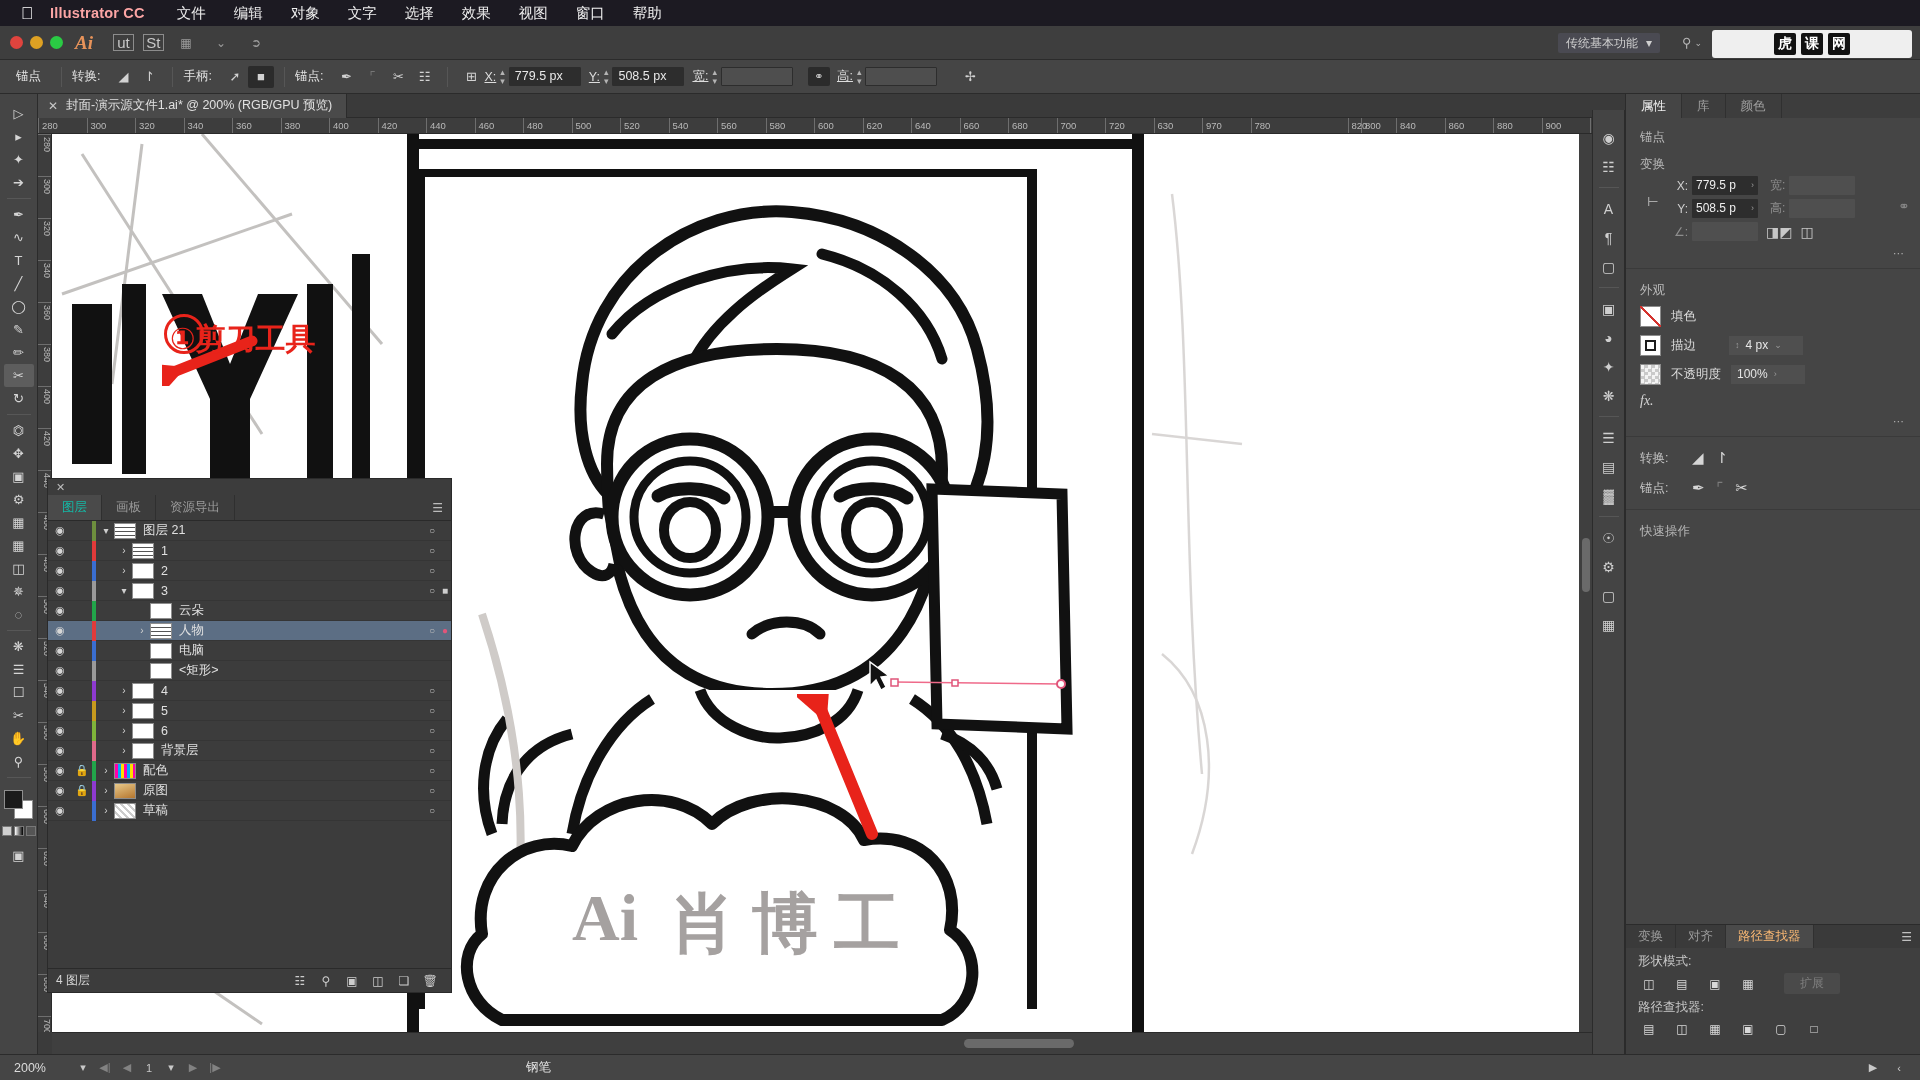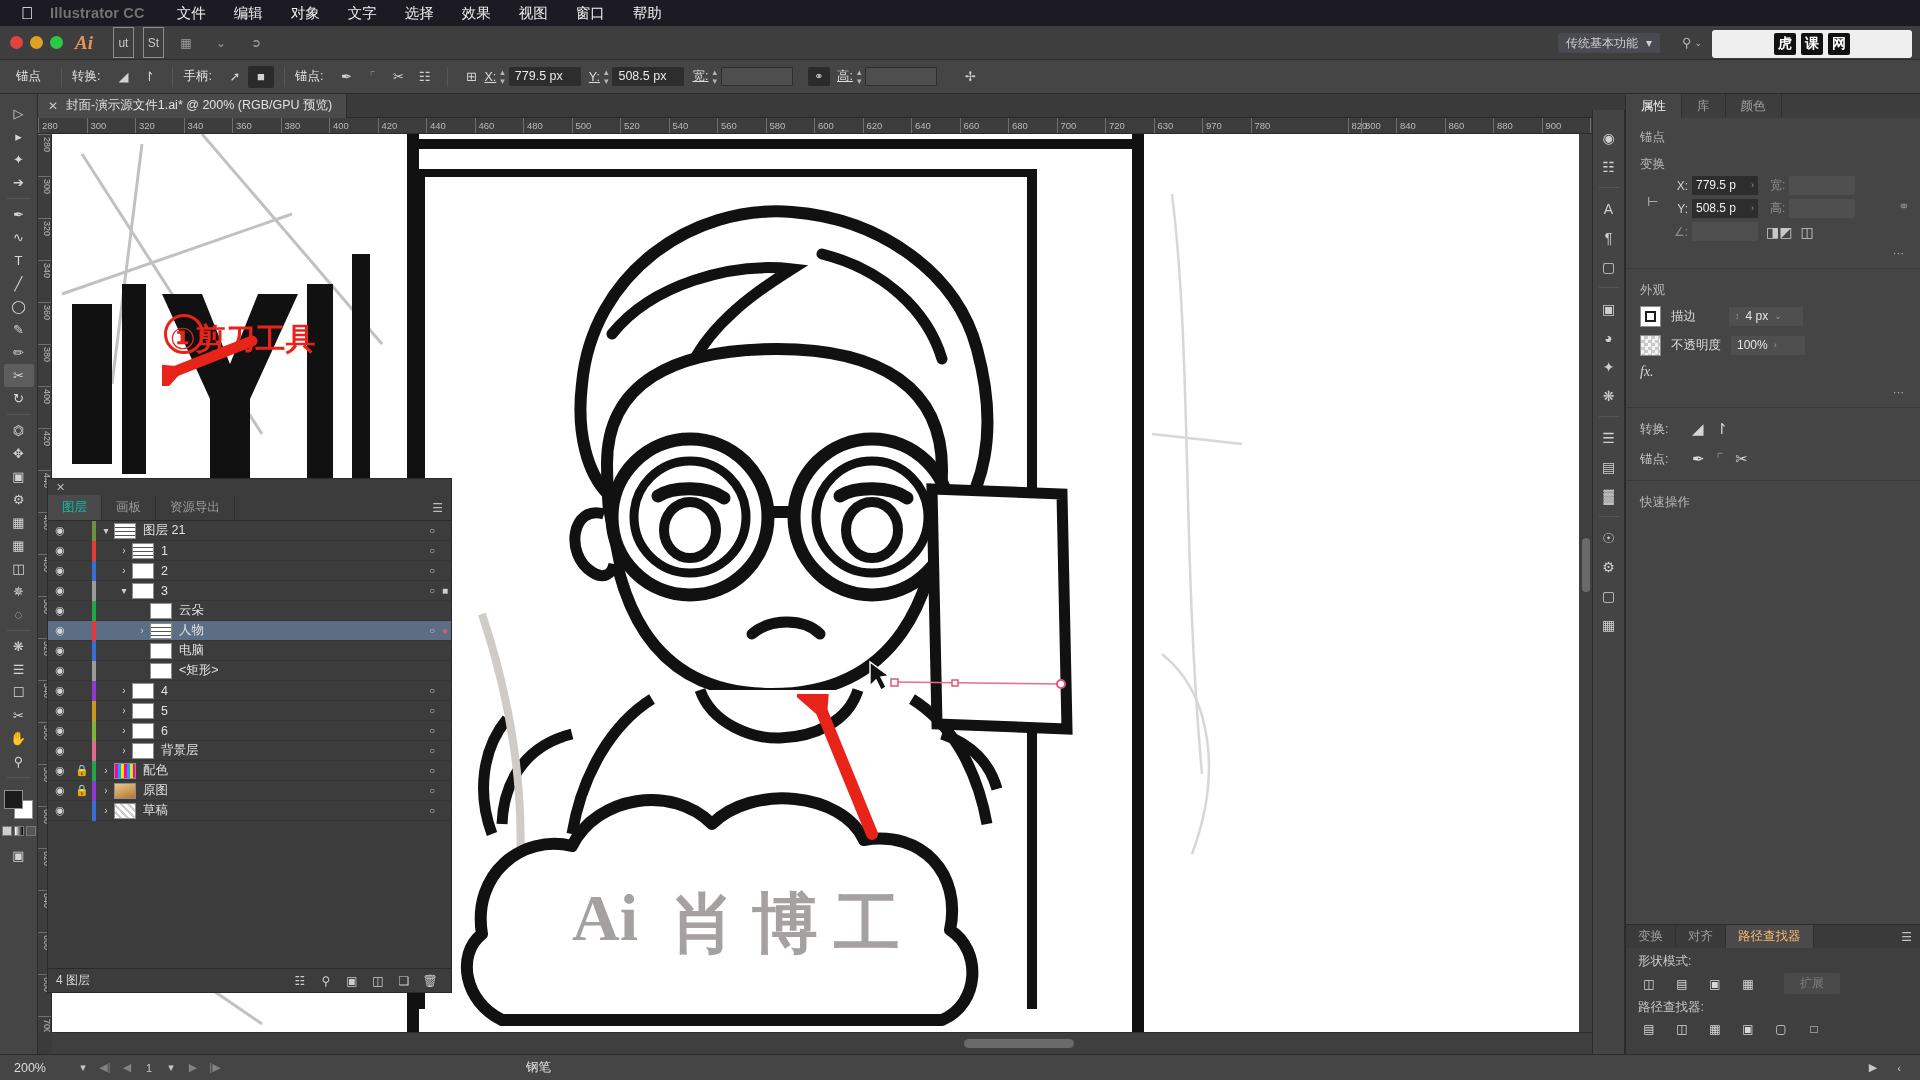--- a/index.html
+++ b/index.html
@@ -18,7 +18,7 @@
     padding-left: 14px; gap: 0;
   }
   .apple-logo { width: 26px; text-align: center; font-size: 17px; color: #fff; line-height: 1; }
-  .app-name { color: #737373; font-weight: bold; font-size: 14.5px; margin: 0 18px 0 10px; letter-spacing: .2px;}
+  .app-name { color: #fca5a5; font-weight: bold; font-size: 14.5px; margin: 0 18px 0 10px; letter-spacing: .2px;}
   .menu-item { color: #efefef; font-size: 14.5px; padding: 0 14px; cursor: default; }
 
   

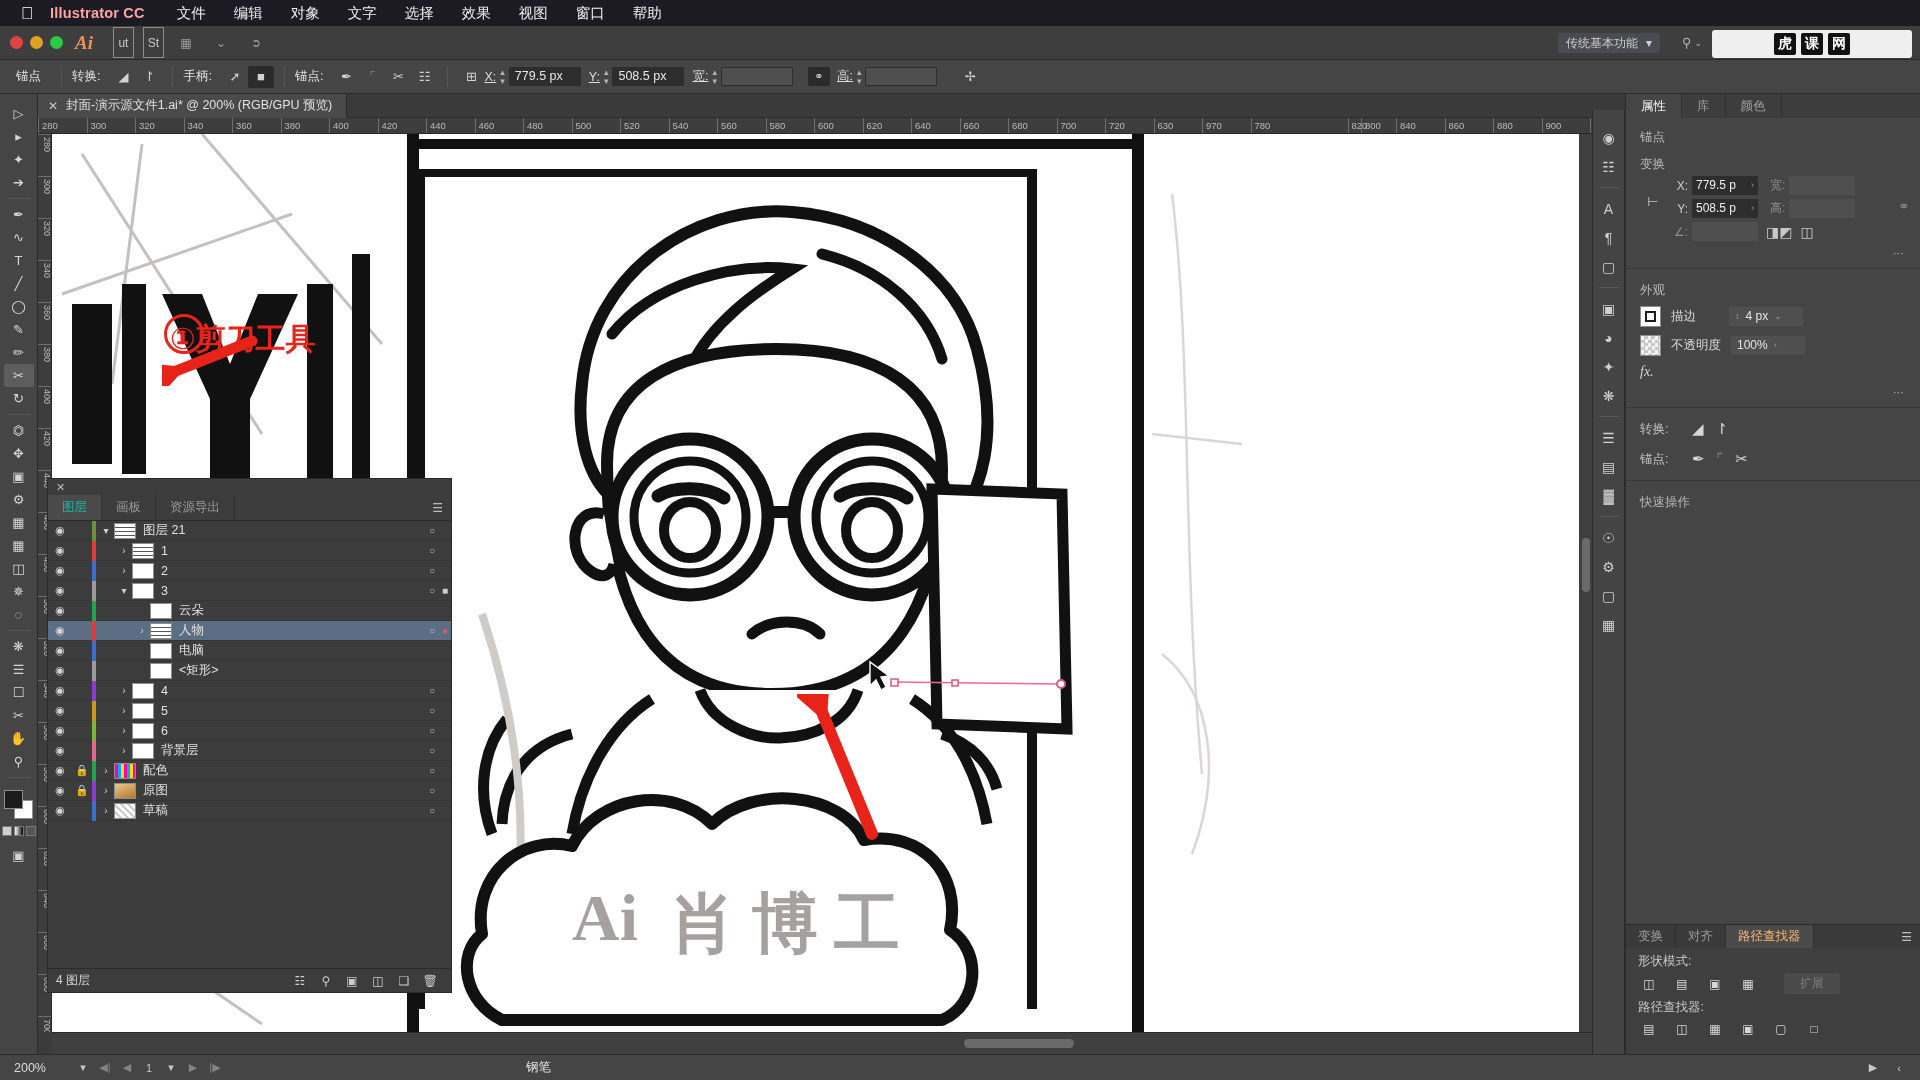--- a/index.html
+++ b/index.html
@@ -39,7 +39,7 @@
     display: flex; align-items: center; justify-content: center;
     color: #9a9a9a; font-size: 12px;
   }
-  .tb-icon.boxed { border: 1px solid #8c8c8c; width: 21px; height: 31px; font-size: 12px; color: #c8c8c8;}
+  .tb-icon.boxed { border: 1px solid #8c8c8c; width: 21px; height: 17px; font-size: 15px; color: #c8c8c8;}
   .ws-switch {
     position: absolute; right: 260px; top: 7px; height: 20px;
     background: #4a4a52; border-radius: 2px; padding: 0 8px;

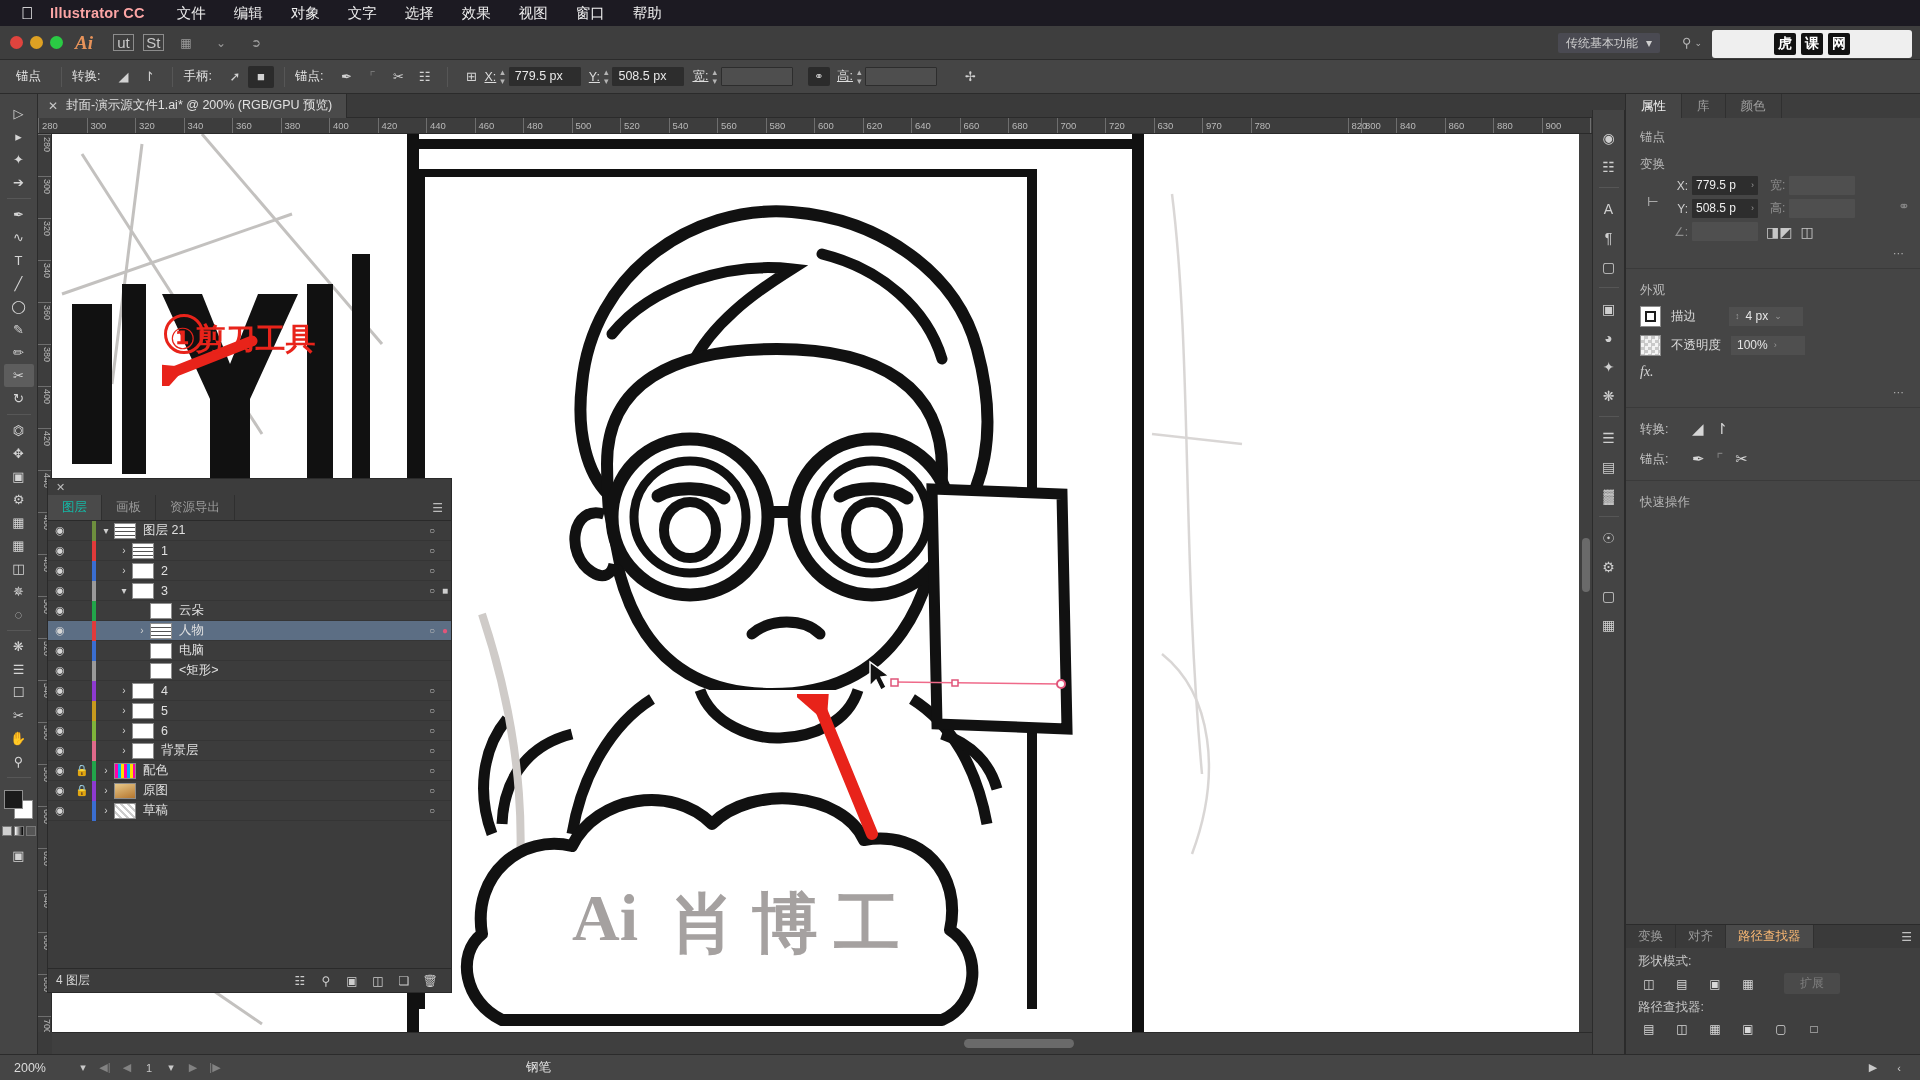--- a/index.html
+++ b/index.html
@@ -847,6 +847,10 @@
 
     <div class="pp-sect">外观</div>
     <div class="app-row">
+      <span class="app-sw none"></span>
+      <span class="app-lbl">填色</span>
+    </div>
+    <div class="app-row">
       <span class="app-sw stroke"></span>
       <span class="app-lbl">描边</span>
       <span class="app-val">

